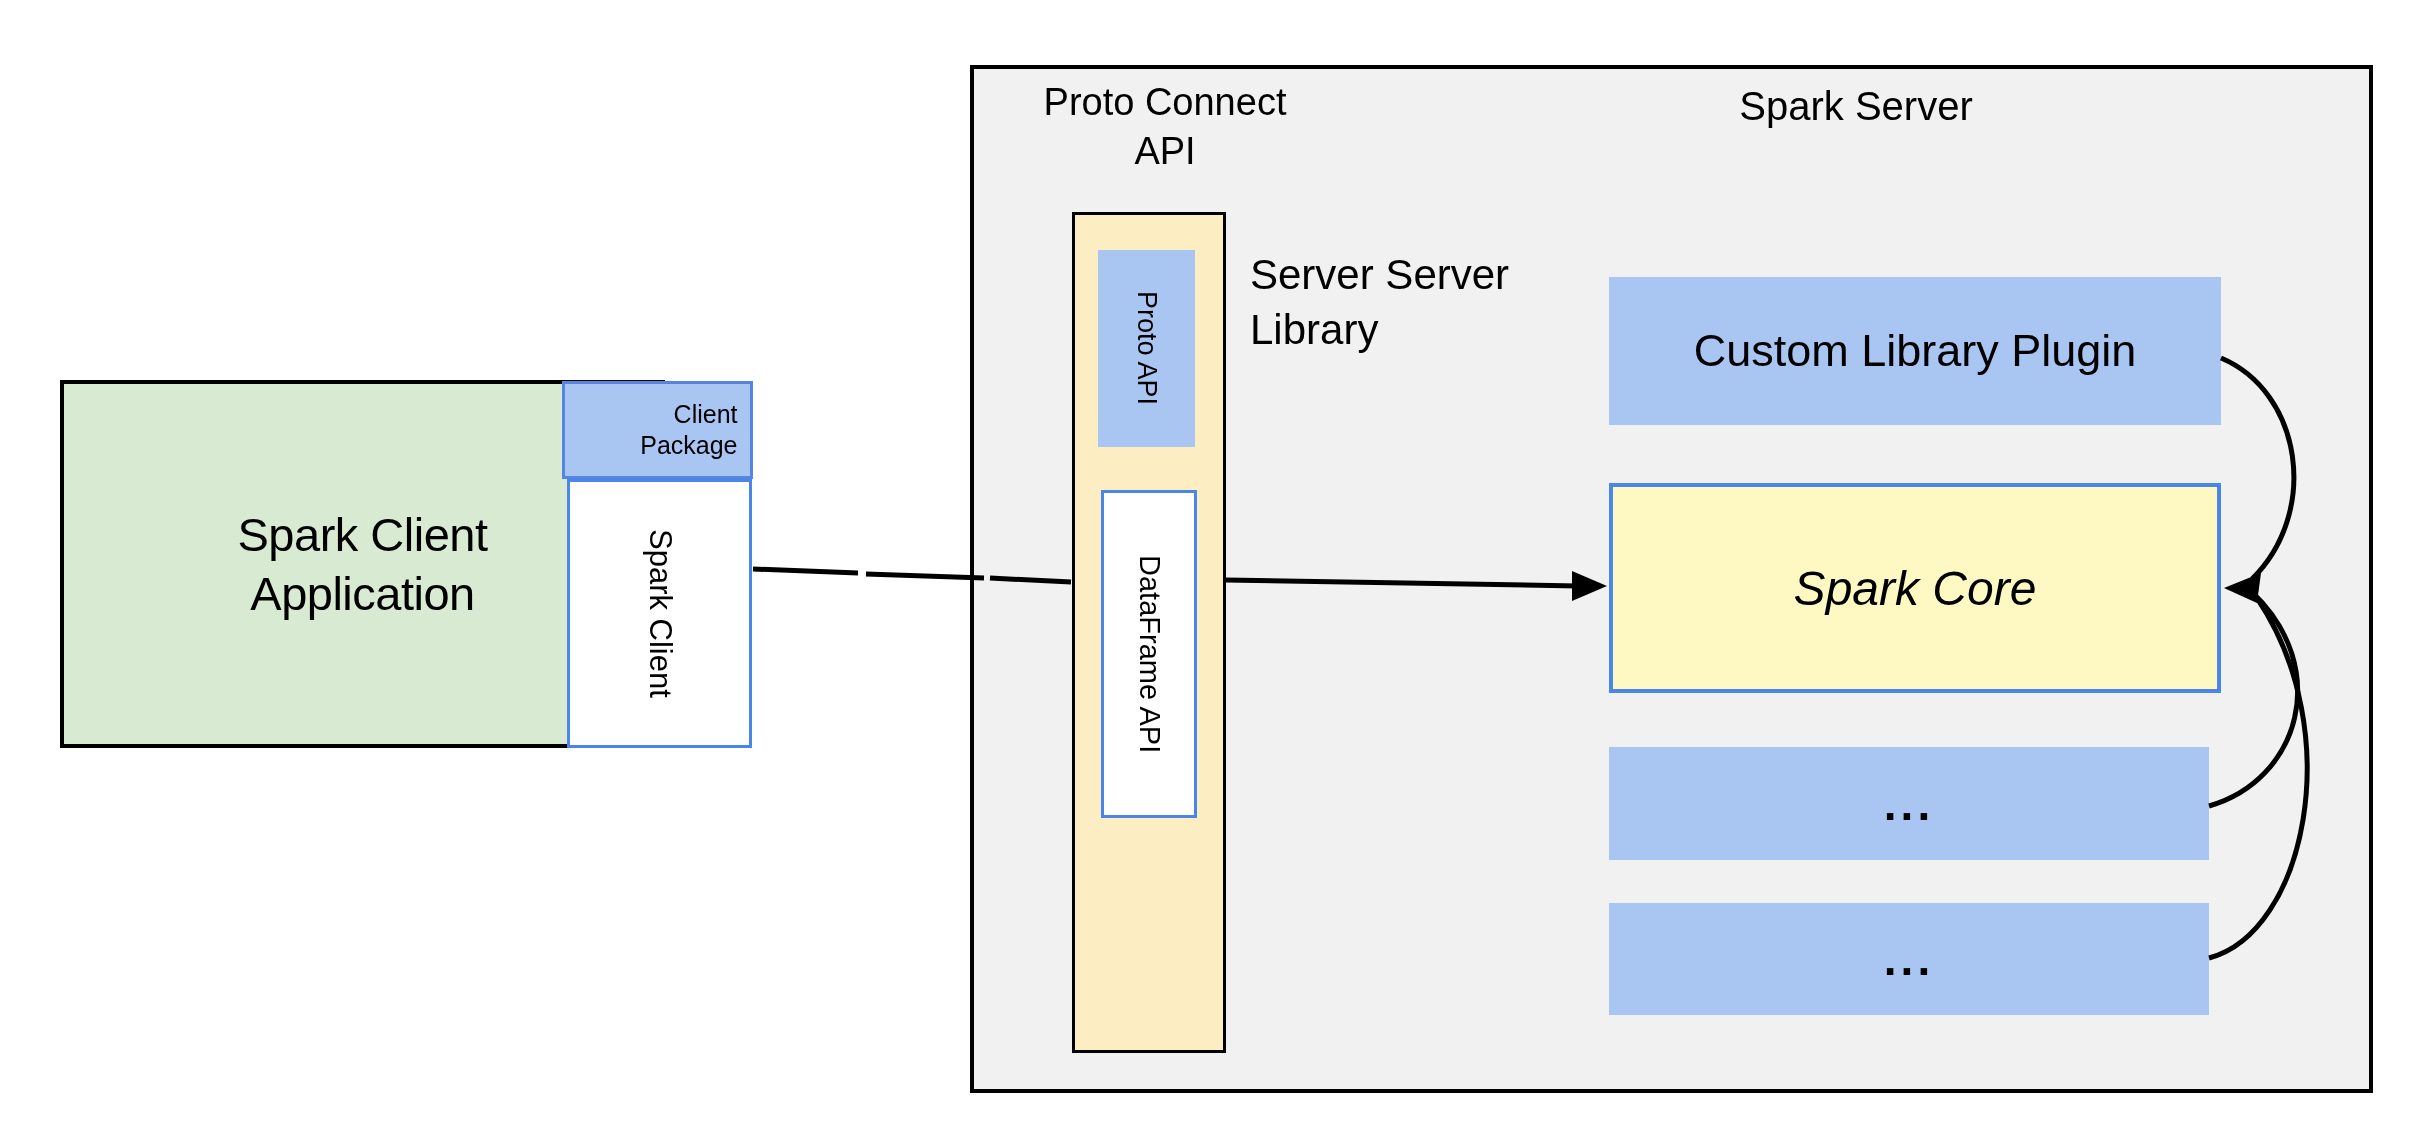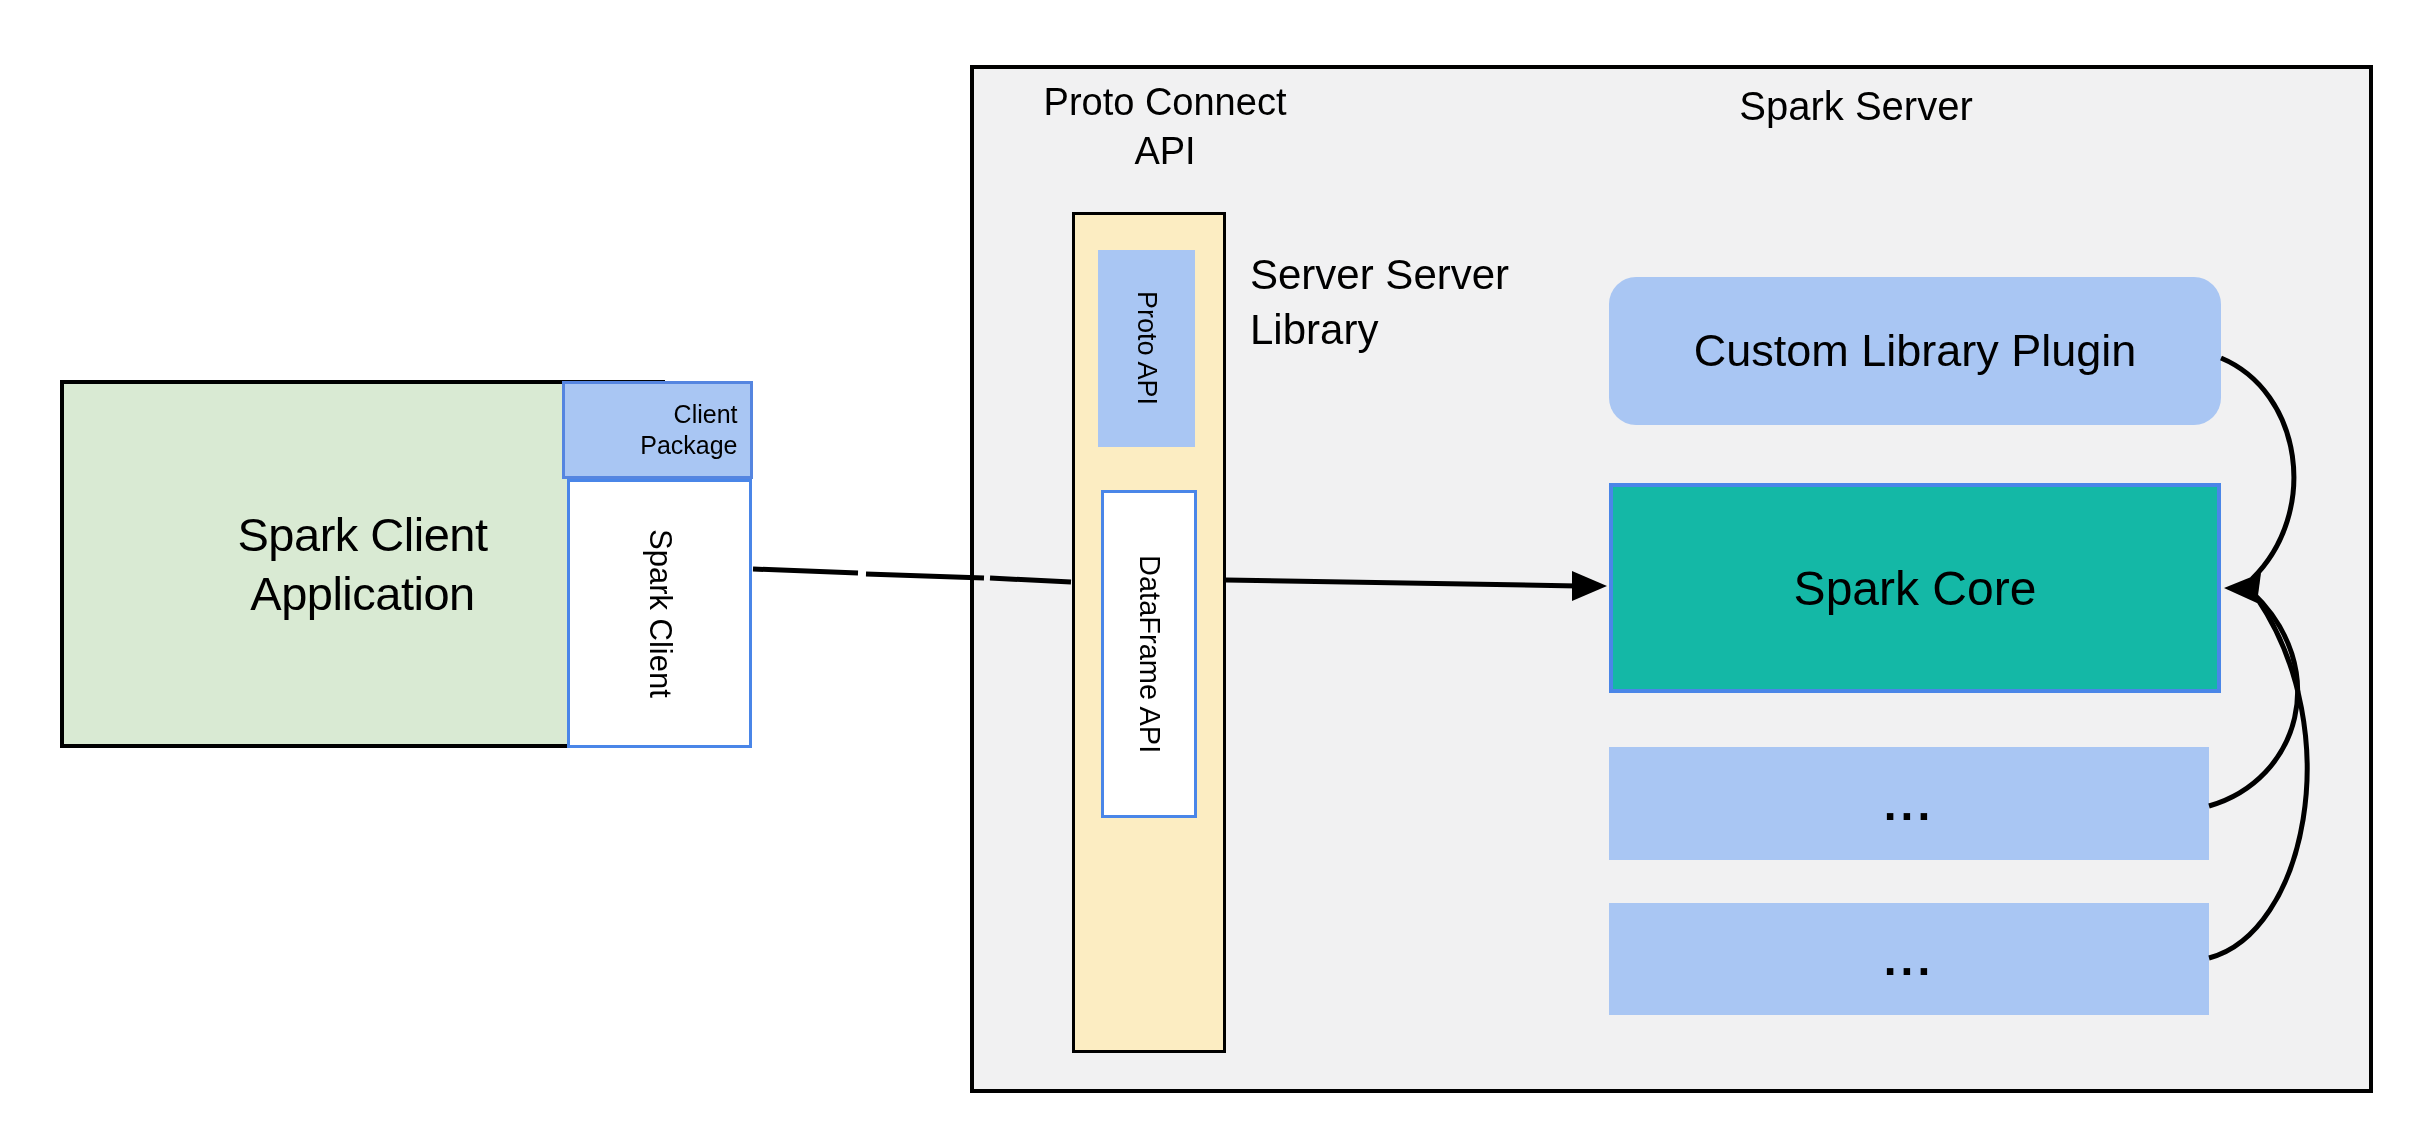--- a/index.html
+++ b/index.html
@@ -92,7 +92,6 @@
     display: flex; align-items: center; justify-content: center;
     font-size: 45px; white-space: nowrap;
     z-index: 2;
-    border-radius: 27px;
   }
   .core-box {
     left: 1609px; top: 483px; width: 612px; height: 210px;

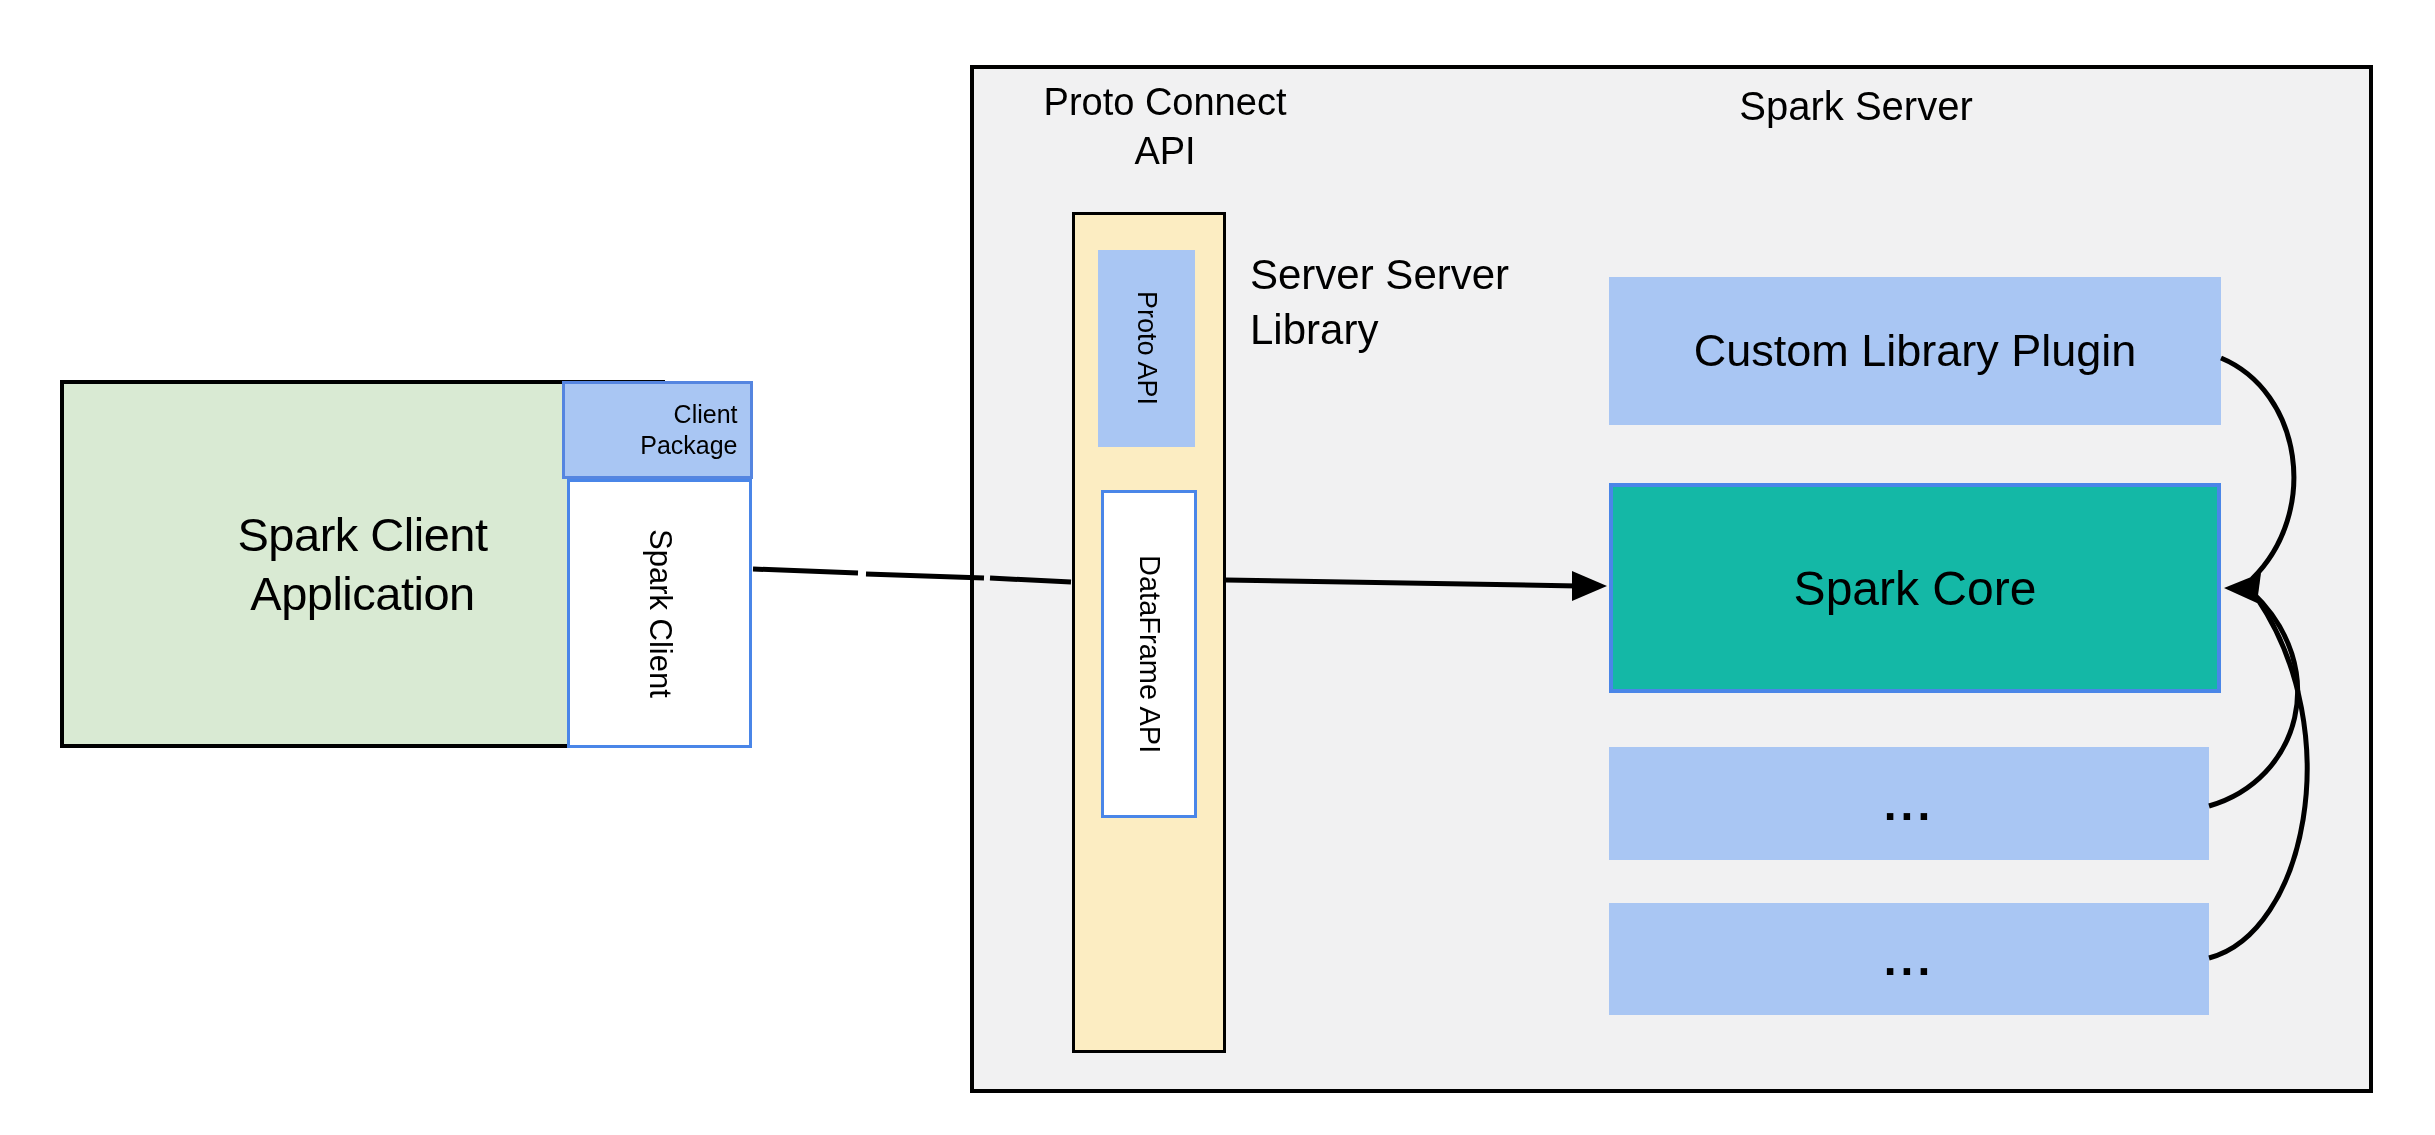--- a/index.html
+++ b/index.html
@@ -95,11 +95,12 @@
   }
   .core-box {
     left: 1609px; top: 483px; width: 612px; height: 210px;
-    background: #14b8a6;
+    background: #fef9c3;
     border: 4px solid var(--blue_border, #4A86E8);
     display: flex; align-items: center; justify-content: center;
     font-size: 48px; white-space: nowrap;
     z-index: 2;
+    font-style: italic;
   }
   .dots-box {
     left: 1609px; width: 600px; height: 113px;

